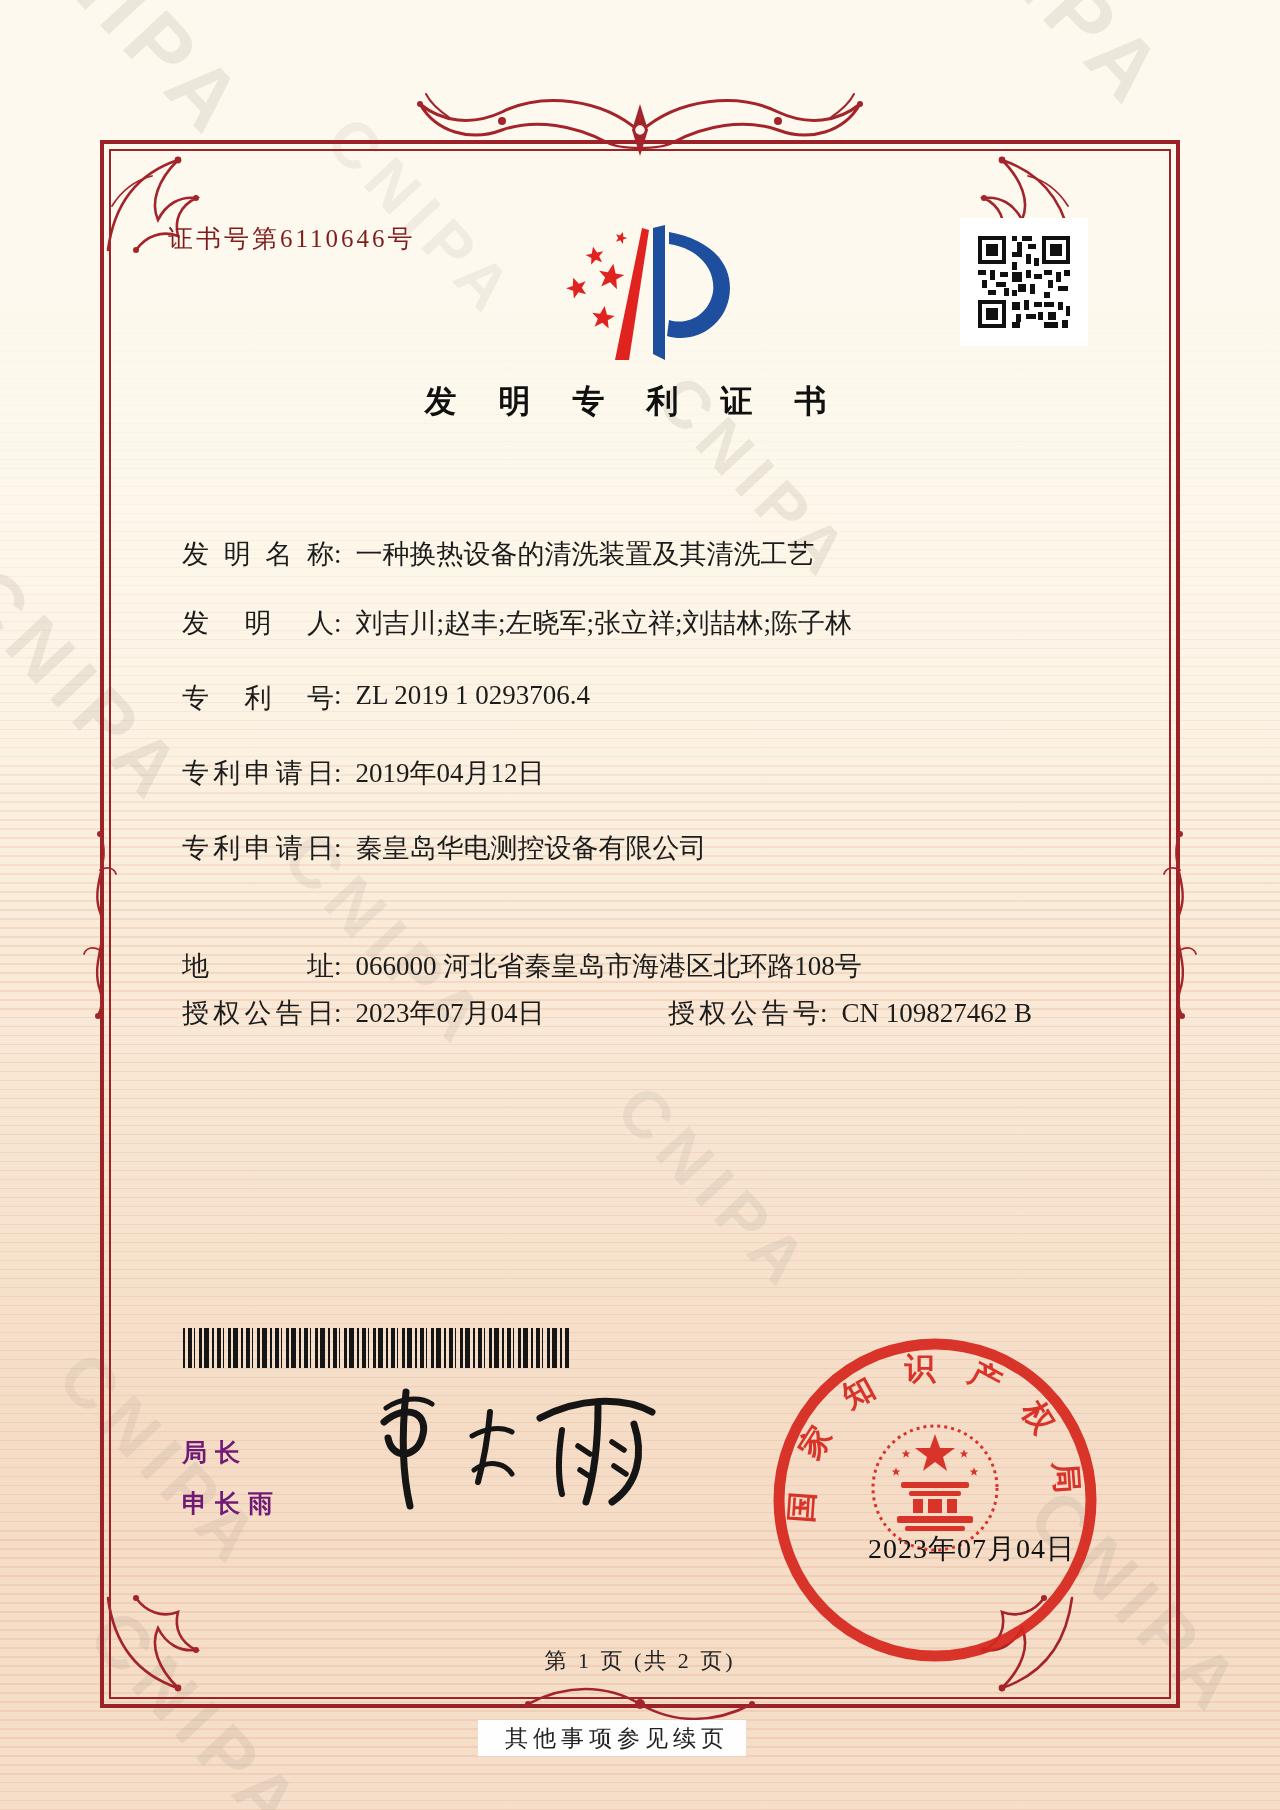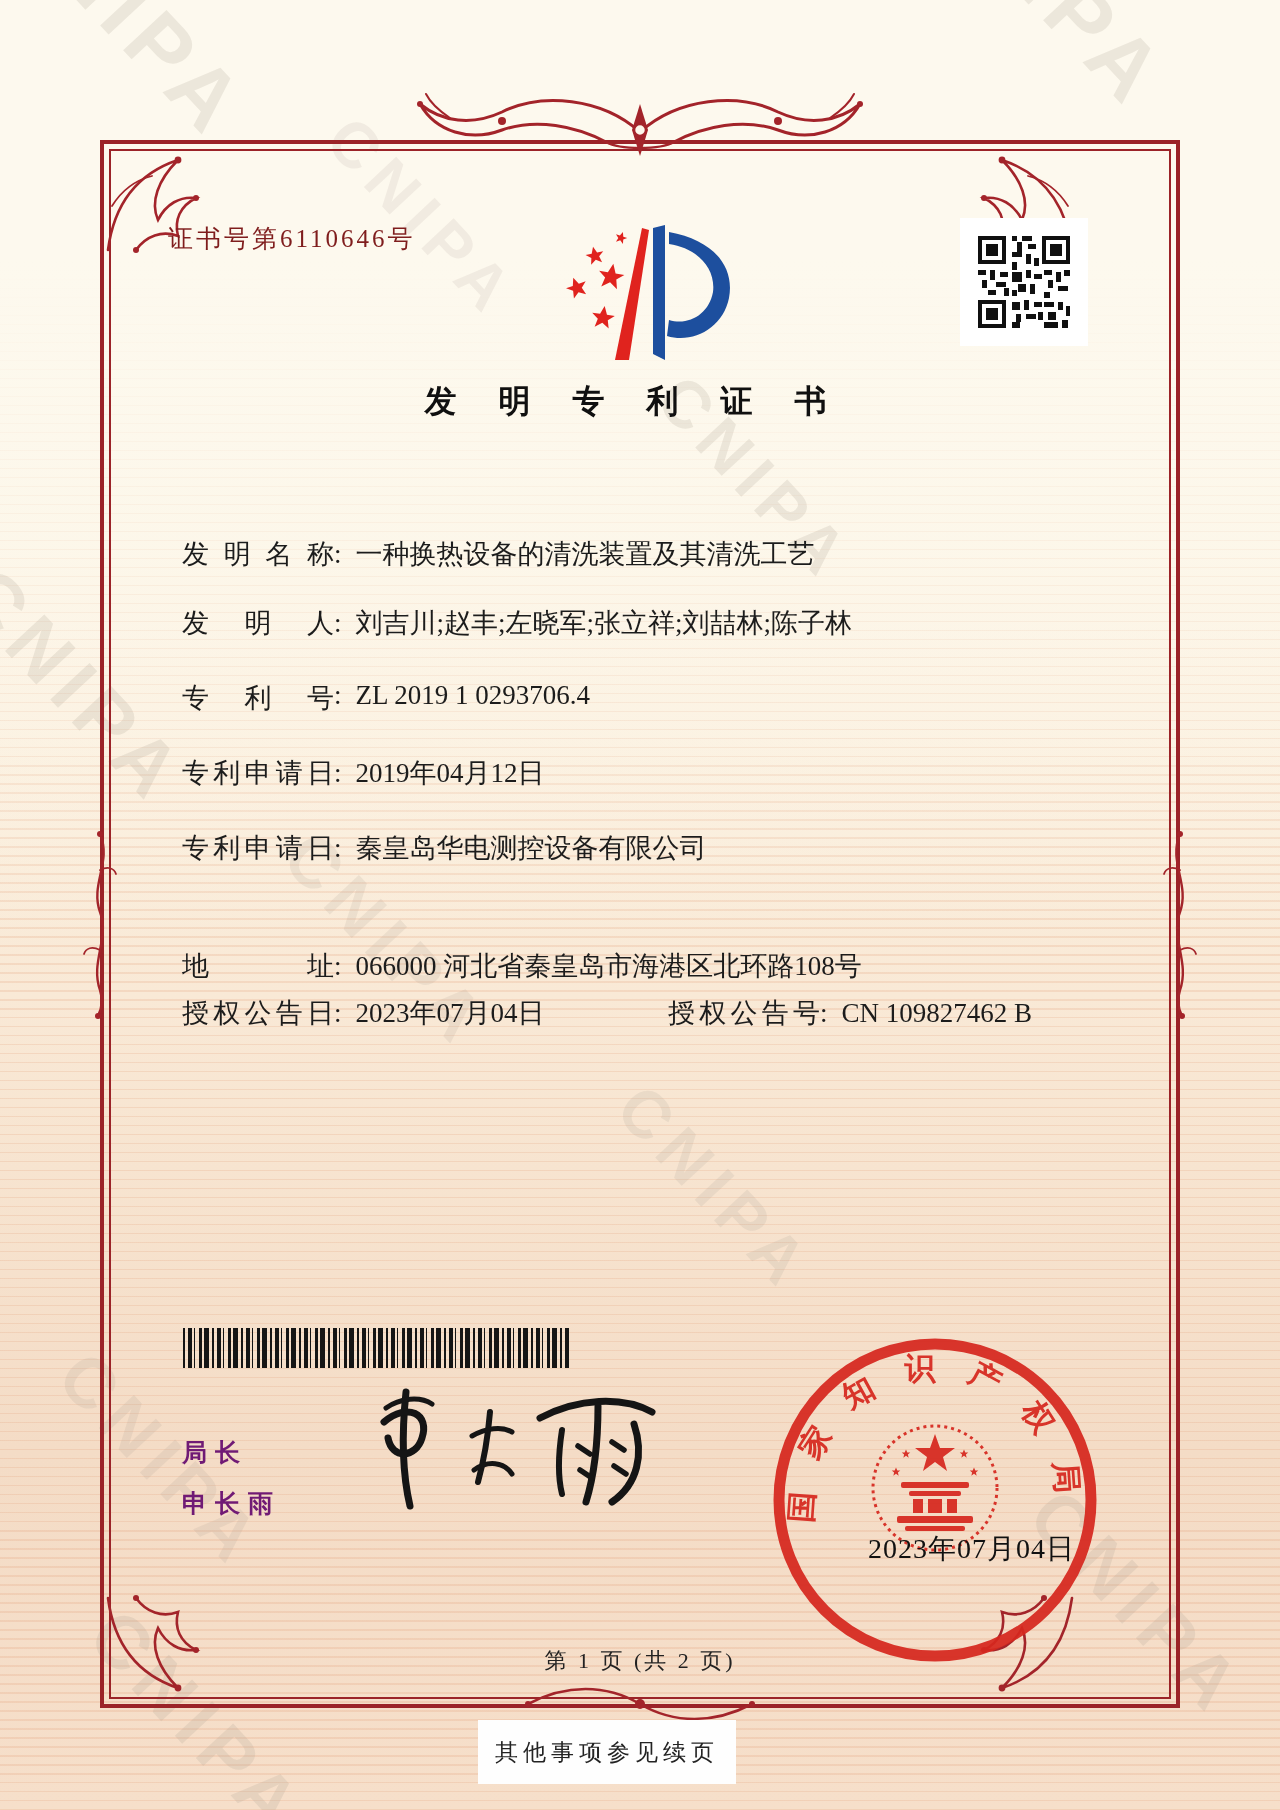--- a/index.html
+++ b/index.html
@@ -48,8 +48,8 @@
   .sealdate{position:absolute;left:868px;top:1530px;font-size:28px;color:#111;letter-spacing:1px;}
   
   .pageinfo{position:absolute;left:0;top:1646px;width:1280px;text-align:center;font-size:22px;color:#222;letter-spacing:3px;}
-  .contnote{position:absolute;left:478px;top:1720px;width:258px;height:64px;background:#fefefe;
-            display:flex;align-items:center;justify-content:center;font-size:23px;color:#232323;letter-spacing:5px;}
+  .contnote{position:absolute;left:478px;top:1720px;width:258px;height:36px;background:#fefefe;
+            display:flex;align-items:center;justify-content:center;font-size:23px;color:#232323;letter-spacing:5px;padding-left:10px;}
 </style>
 </head>
 <body>

